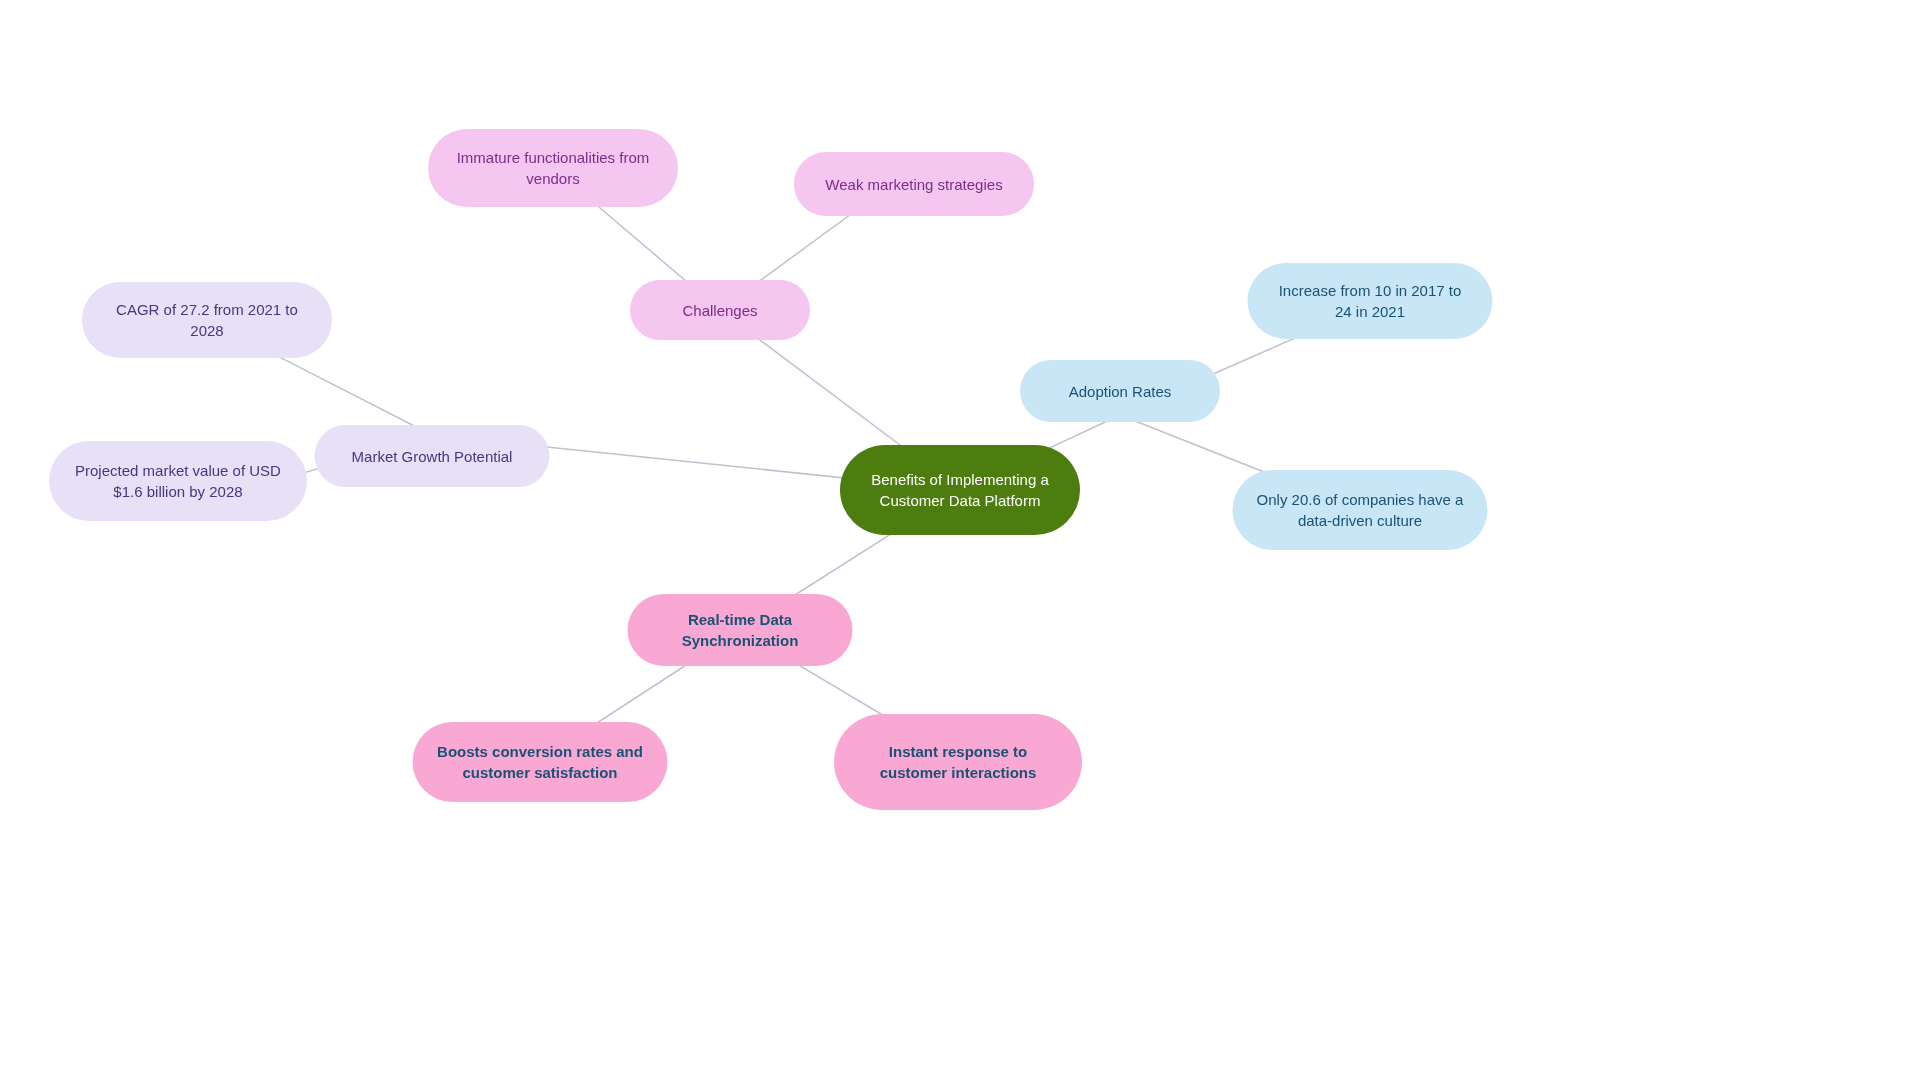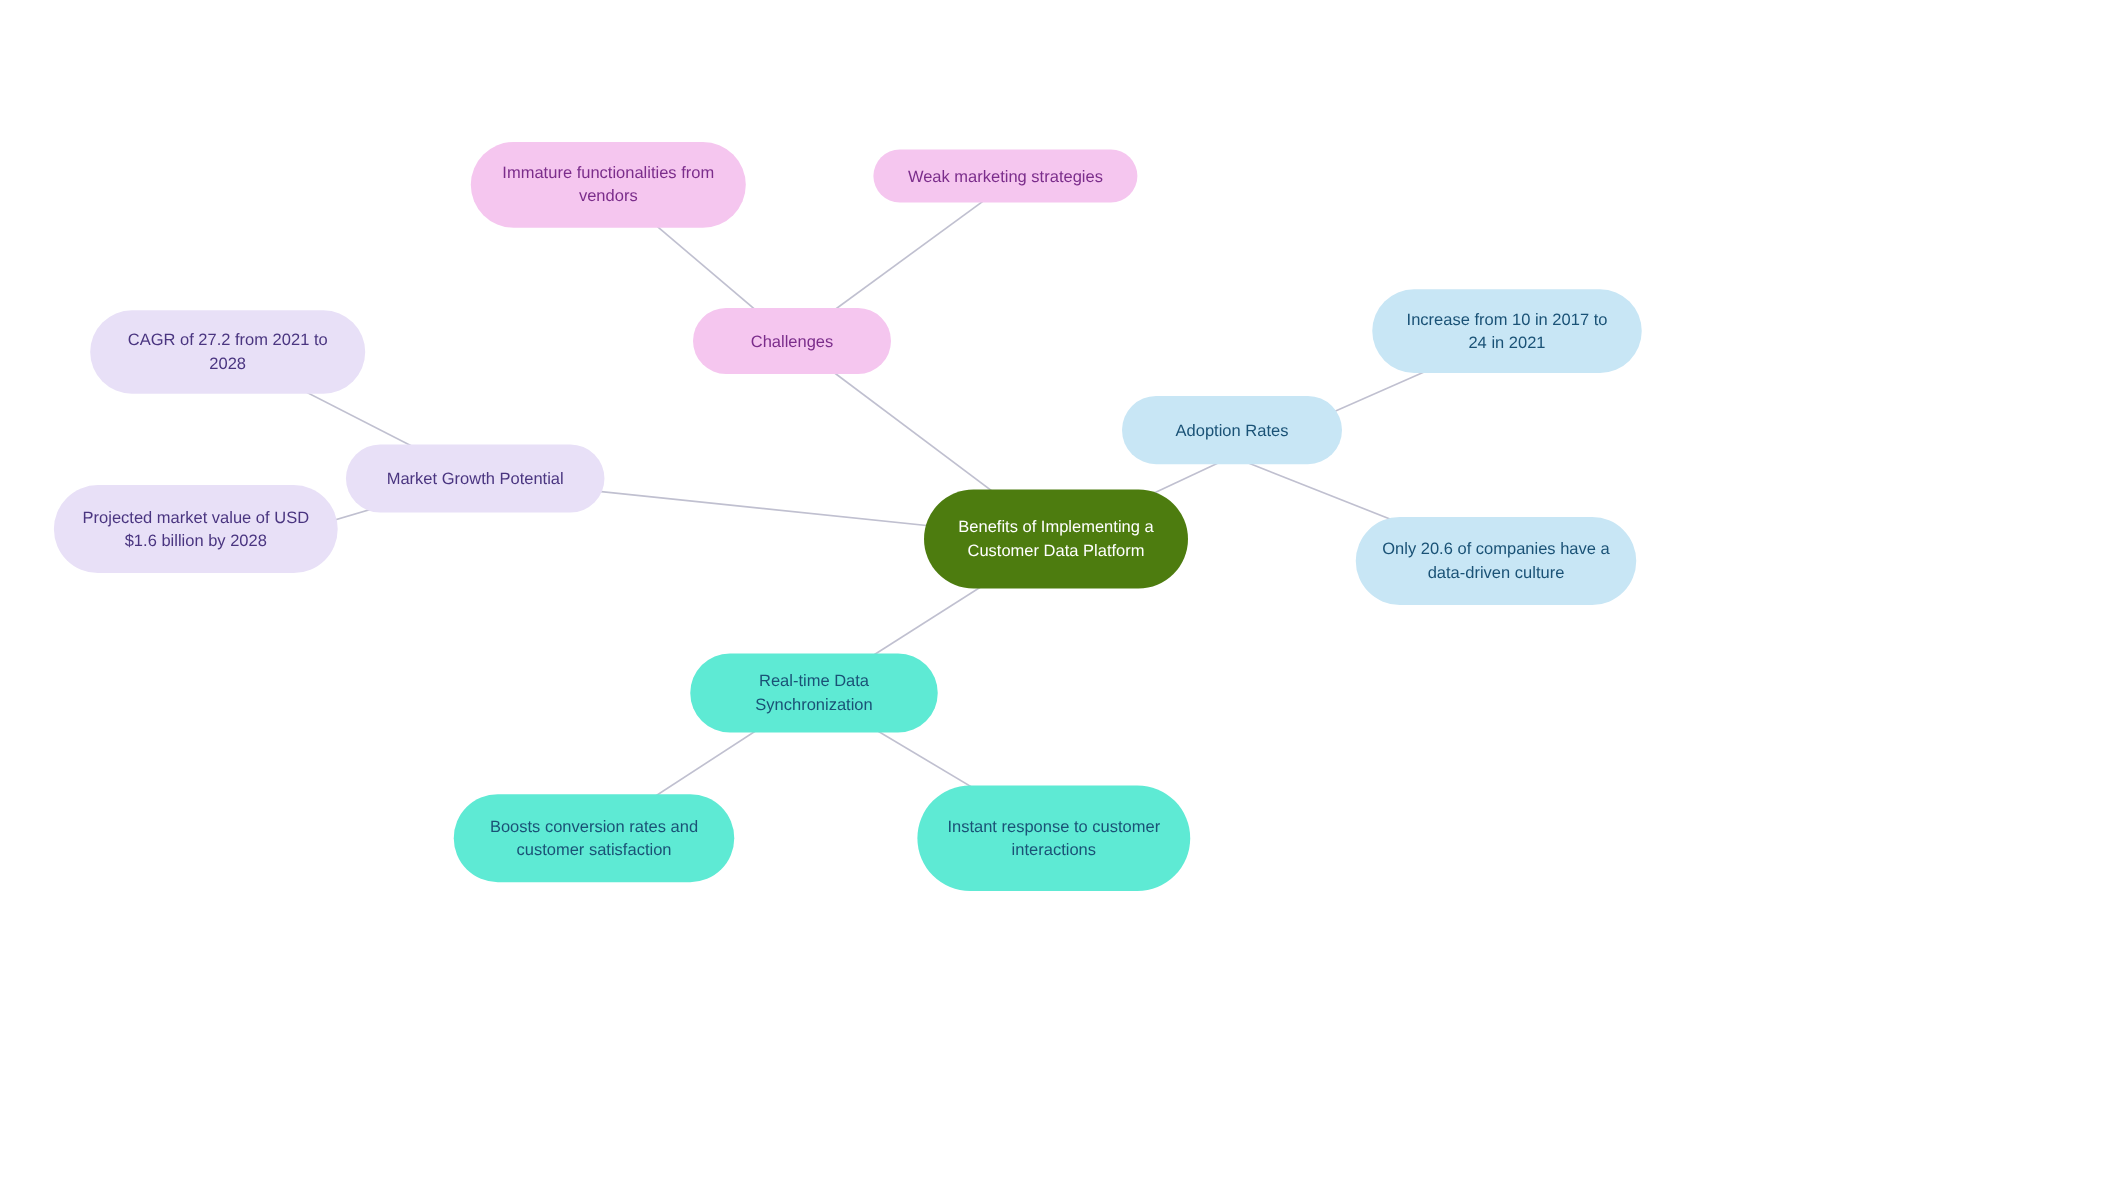--- a/index.html
+++ b/index.html
@@ -92,7 +92,7 @@
   <span class="node-label">Immature functionalities from vendors</span>
 </div>
 
-<div class="node node-pink" style="left: 914px; top: 160px; width: 240px; height: 48px;">
+<div class="node node-pink" style="left: 914px; top: 184px; width: 240px; height: 64px;">
   <span class="node-label">Weak marketing strategies</span>
 </div>
 

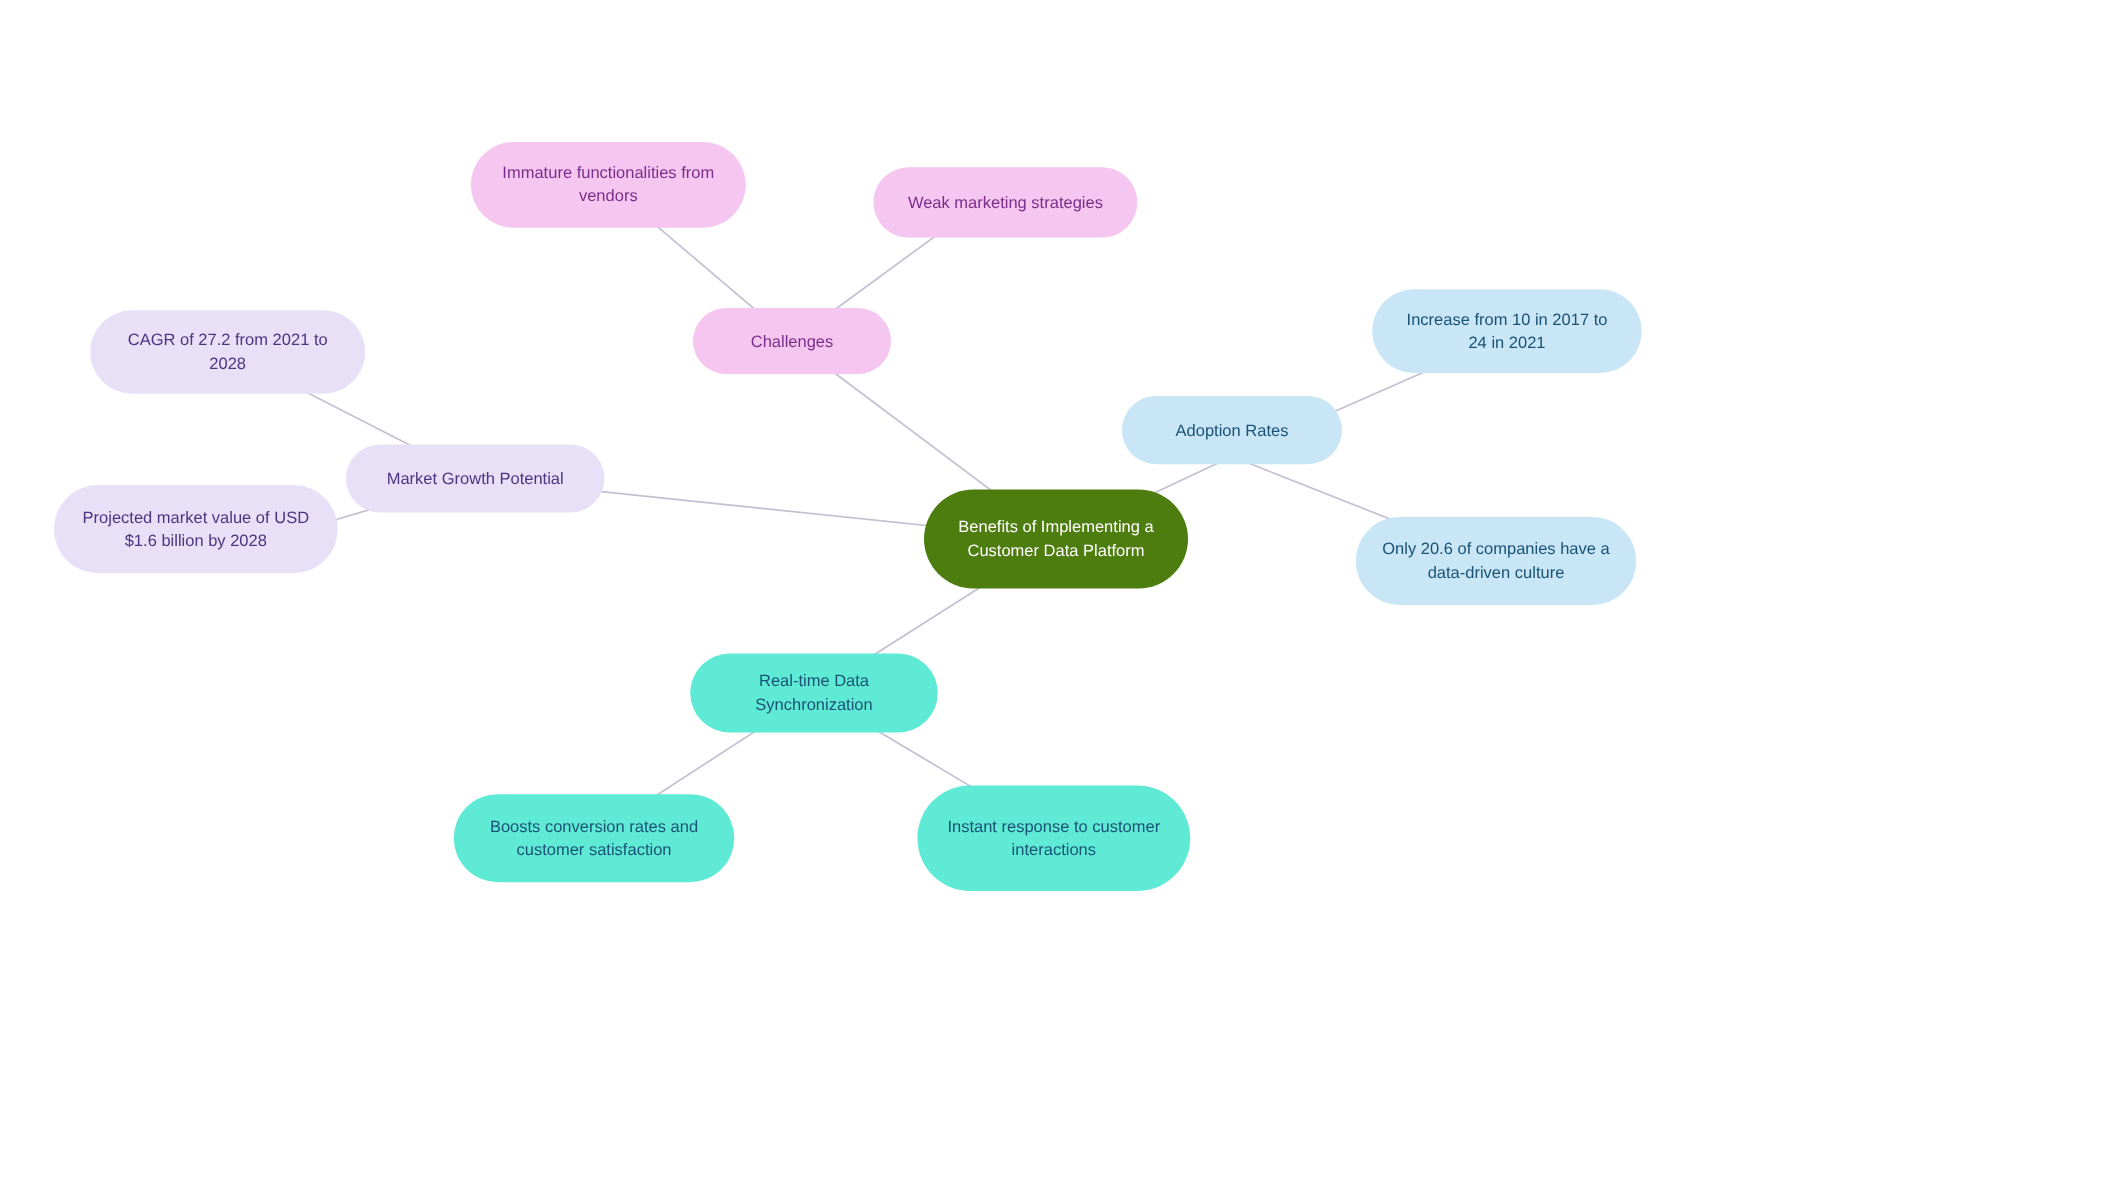--- a/index.html
+++ b/index.html
@@ -96,7 +96,7 @@
   <span class="node-label">Weak marketing strategies</span>
 </div>
 
-<div class="node node-lavender" style="left: 432px; top: 435px; width: 235px; height: 62px;">
+<div class="node node-lavender" style="left: 432px; top: 456px; width: 235px; height: 62px;">
   <span class="node-label">Market Growth Potential</span>
 </div>
 

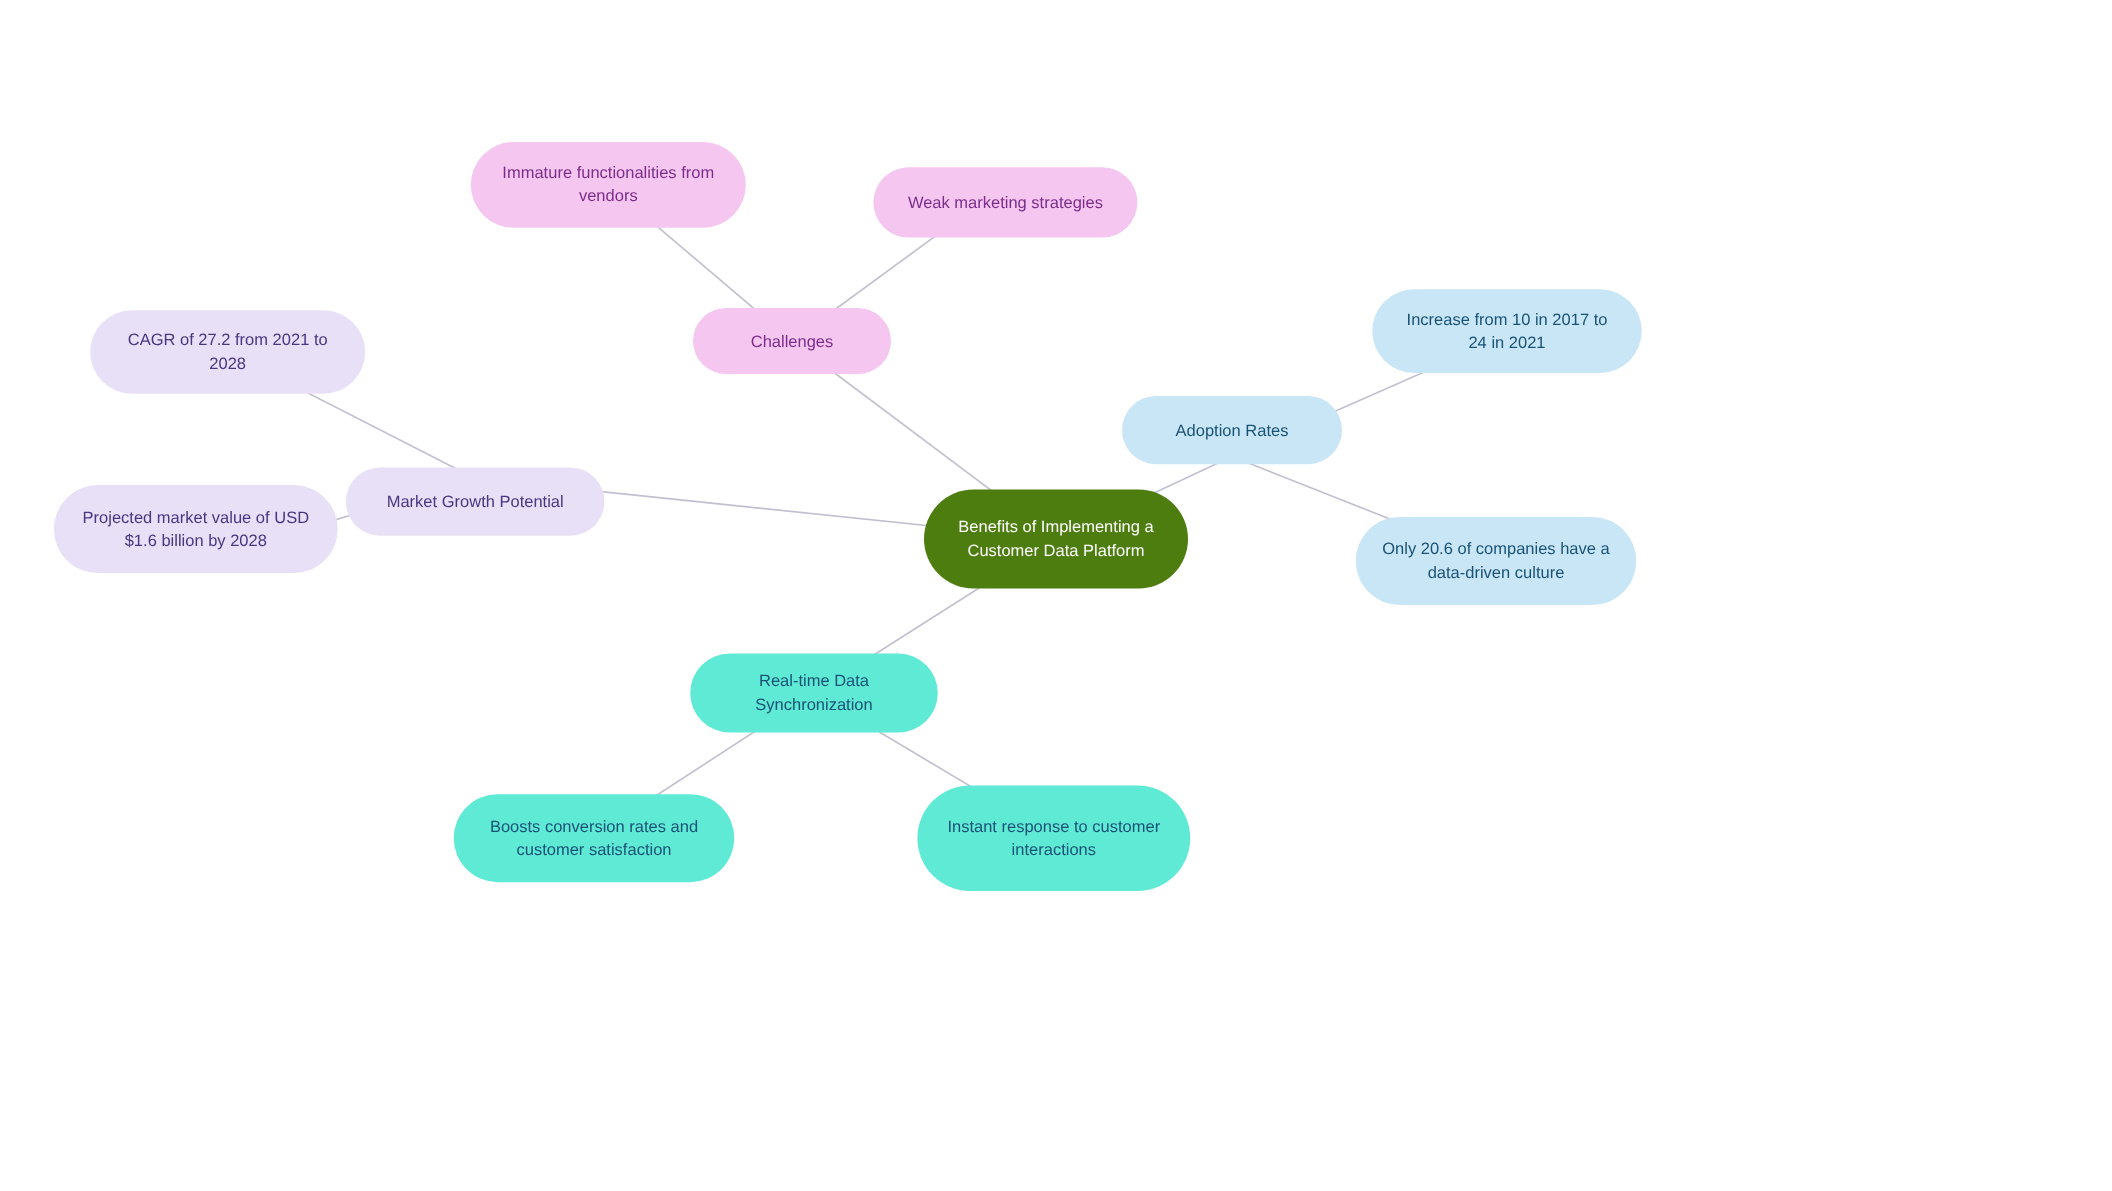--- a/index.html
+++ b/index.html
@@ -55,9 +55,10 @@
       border: none;
     }
     .node-lightblue {
-      background: #5eead4;
+      background: #f9a8d4;
       color: #1a5276;
       border: none;
+      font-weight: bold;
     }
   </style>
 </head>

